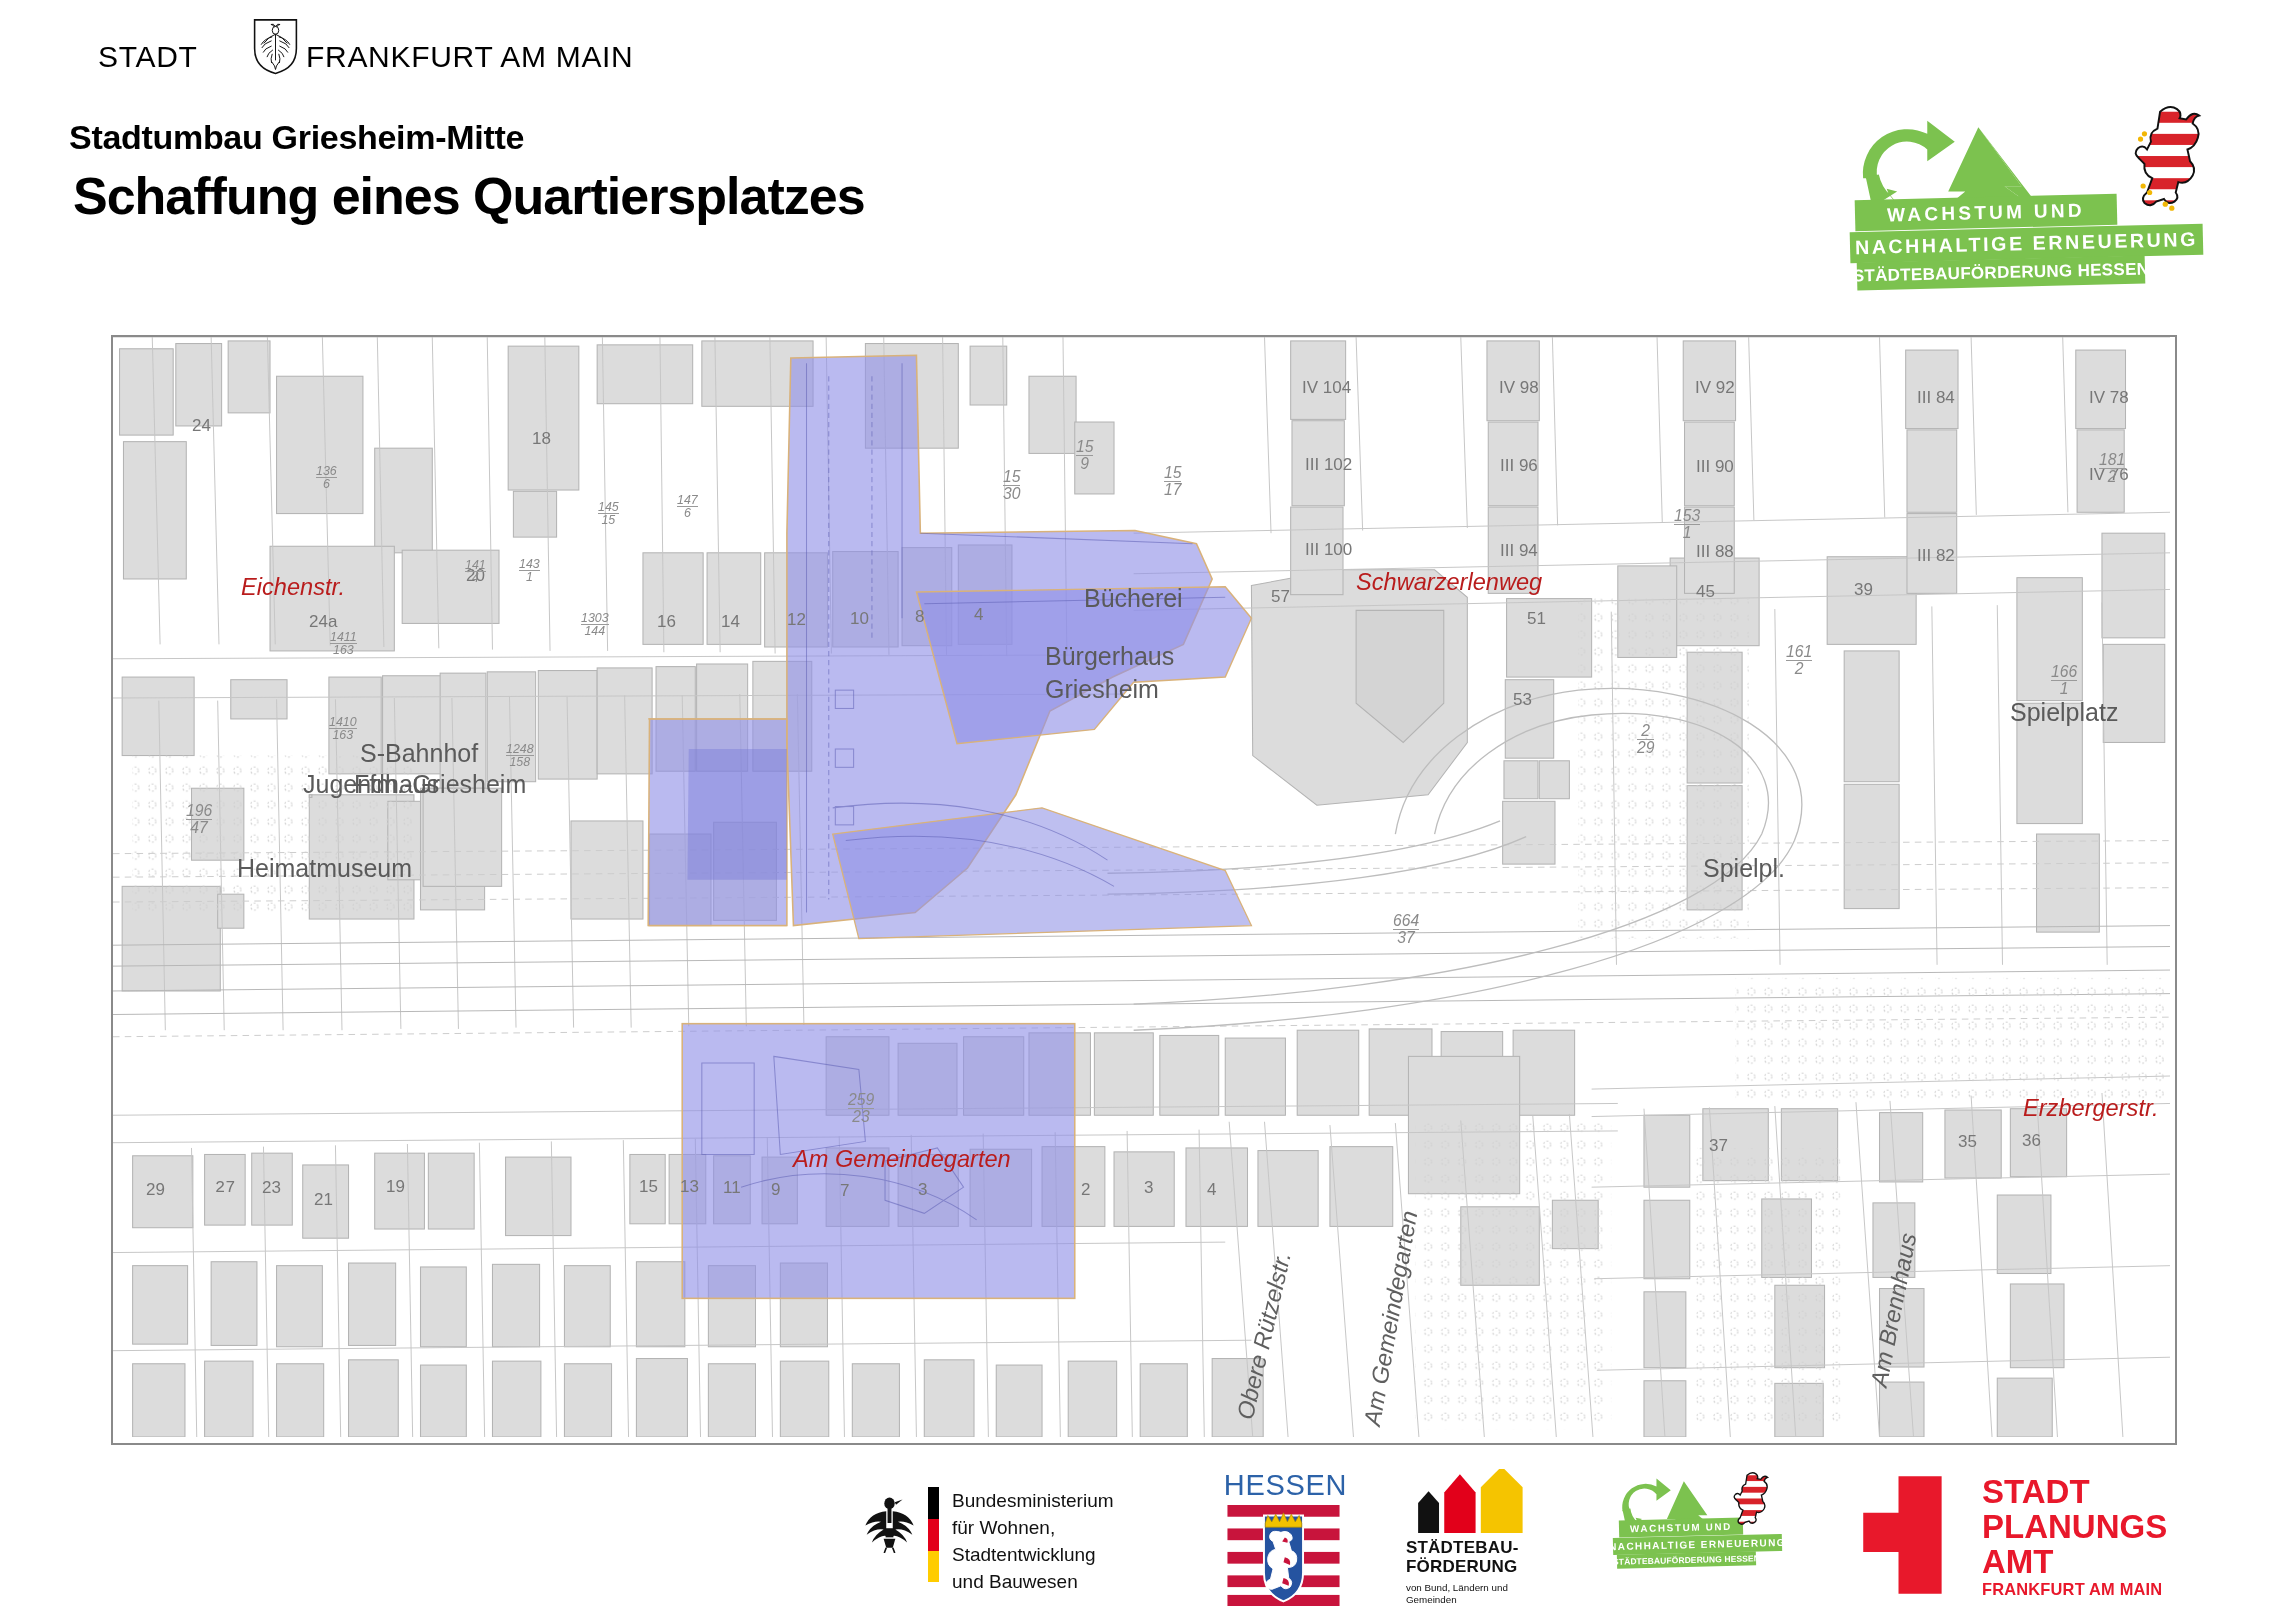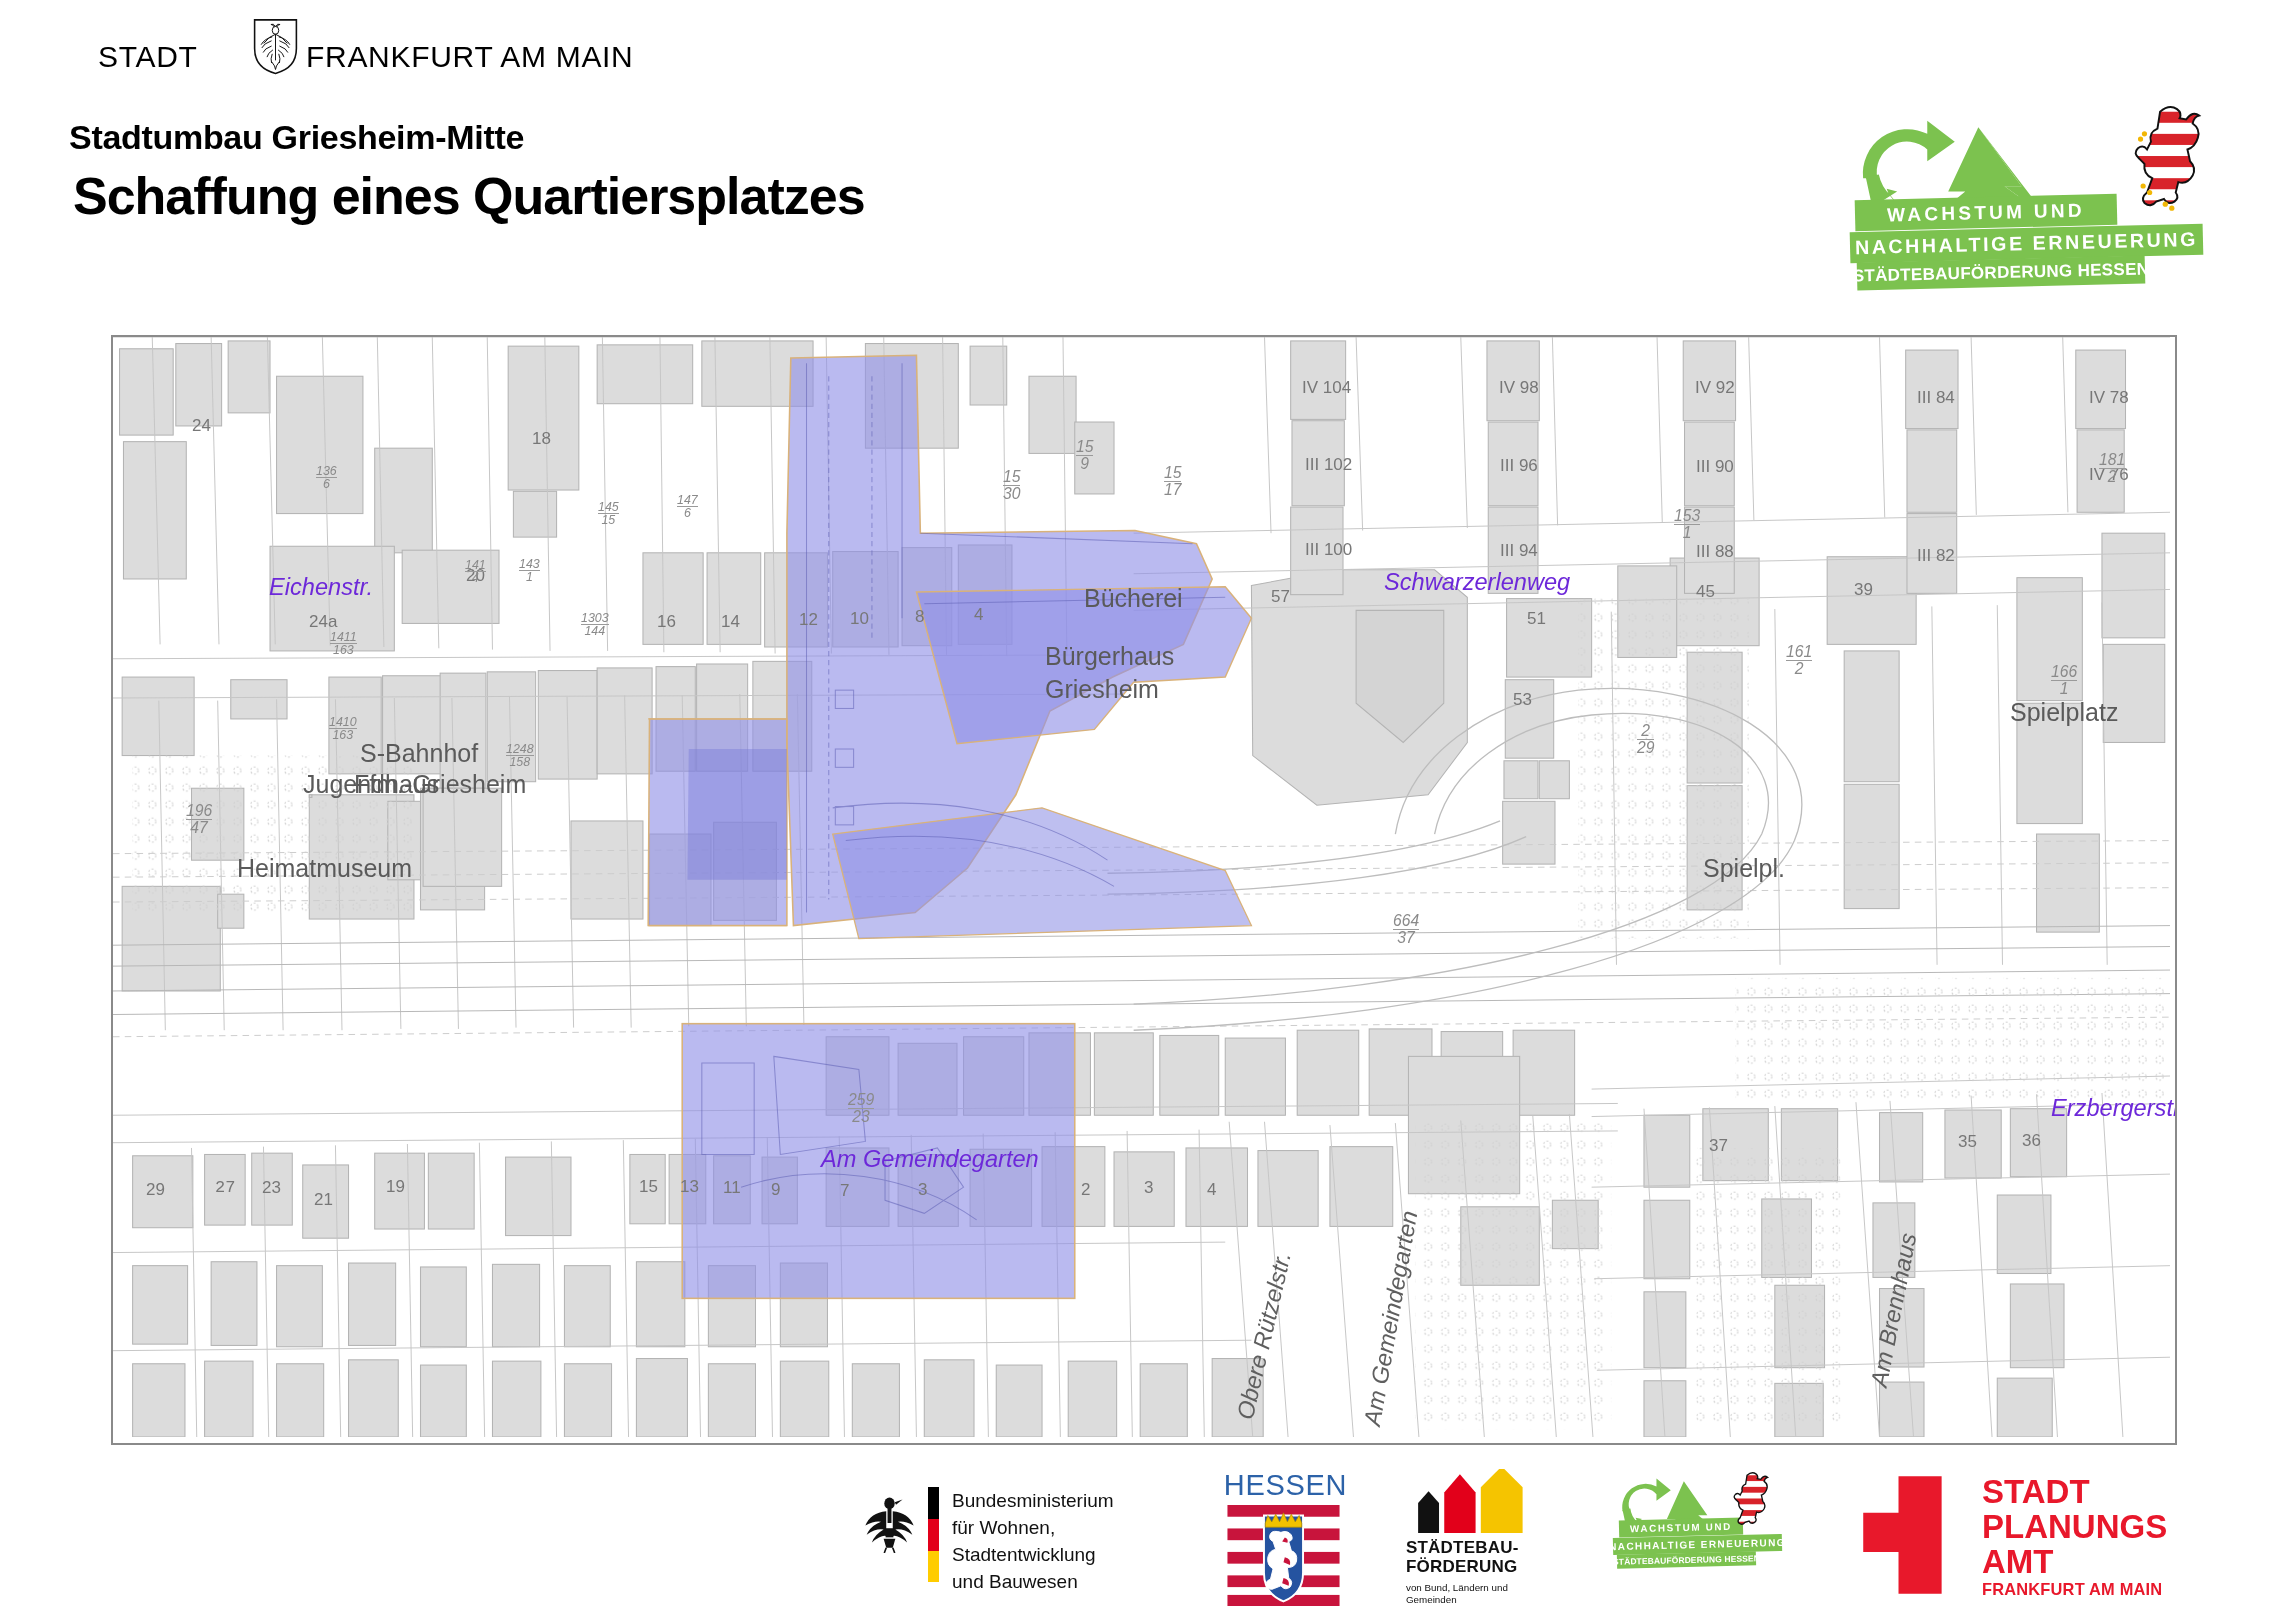--- a/index.html
+++ b/index.html
@@ -39,7 +39,7 @@
   #map-canvas{position:absolute;left:0;top:0;width:2057px;height:1100px;}
   .mlbl{position:absolute;font-family:"Liberation Sans",sans-serif;color:#6a6a6a;
       white-space:nowrap;pointer-events:none;}
-  .street{font-style:italic;font-size:23.6px;color:#6d28d9;margin-left:28px;}
+  .street{font-style:italic;font-size:23.6px;color:#b91c1c;}
   .poi{font-size:25px;color:#5a5a5a;}
   .vstreet{font-style:italic;font-size:23.6px;color:#5f5f5f;transform-origin:0 0;}
   .hnum{font-size:13px;color:#777;}

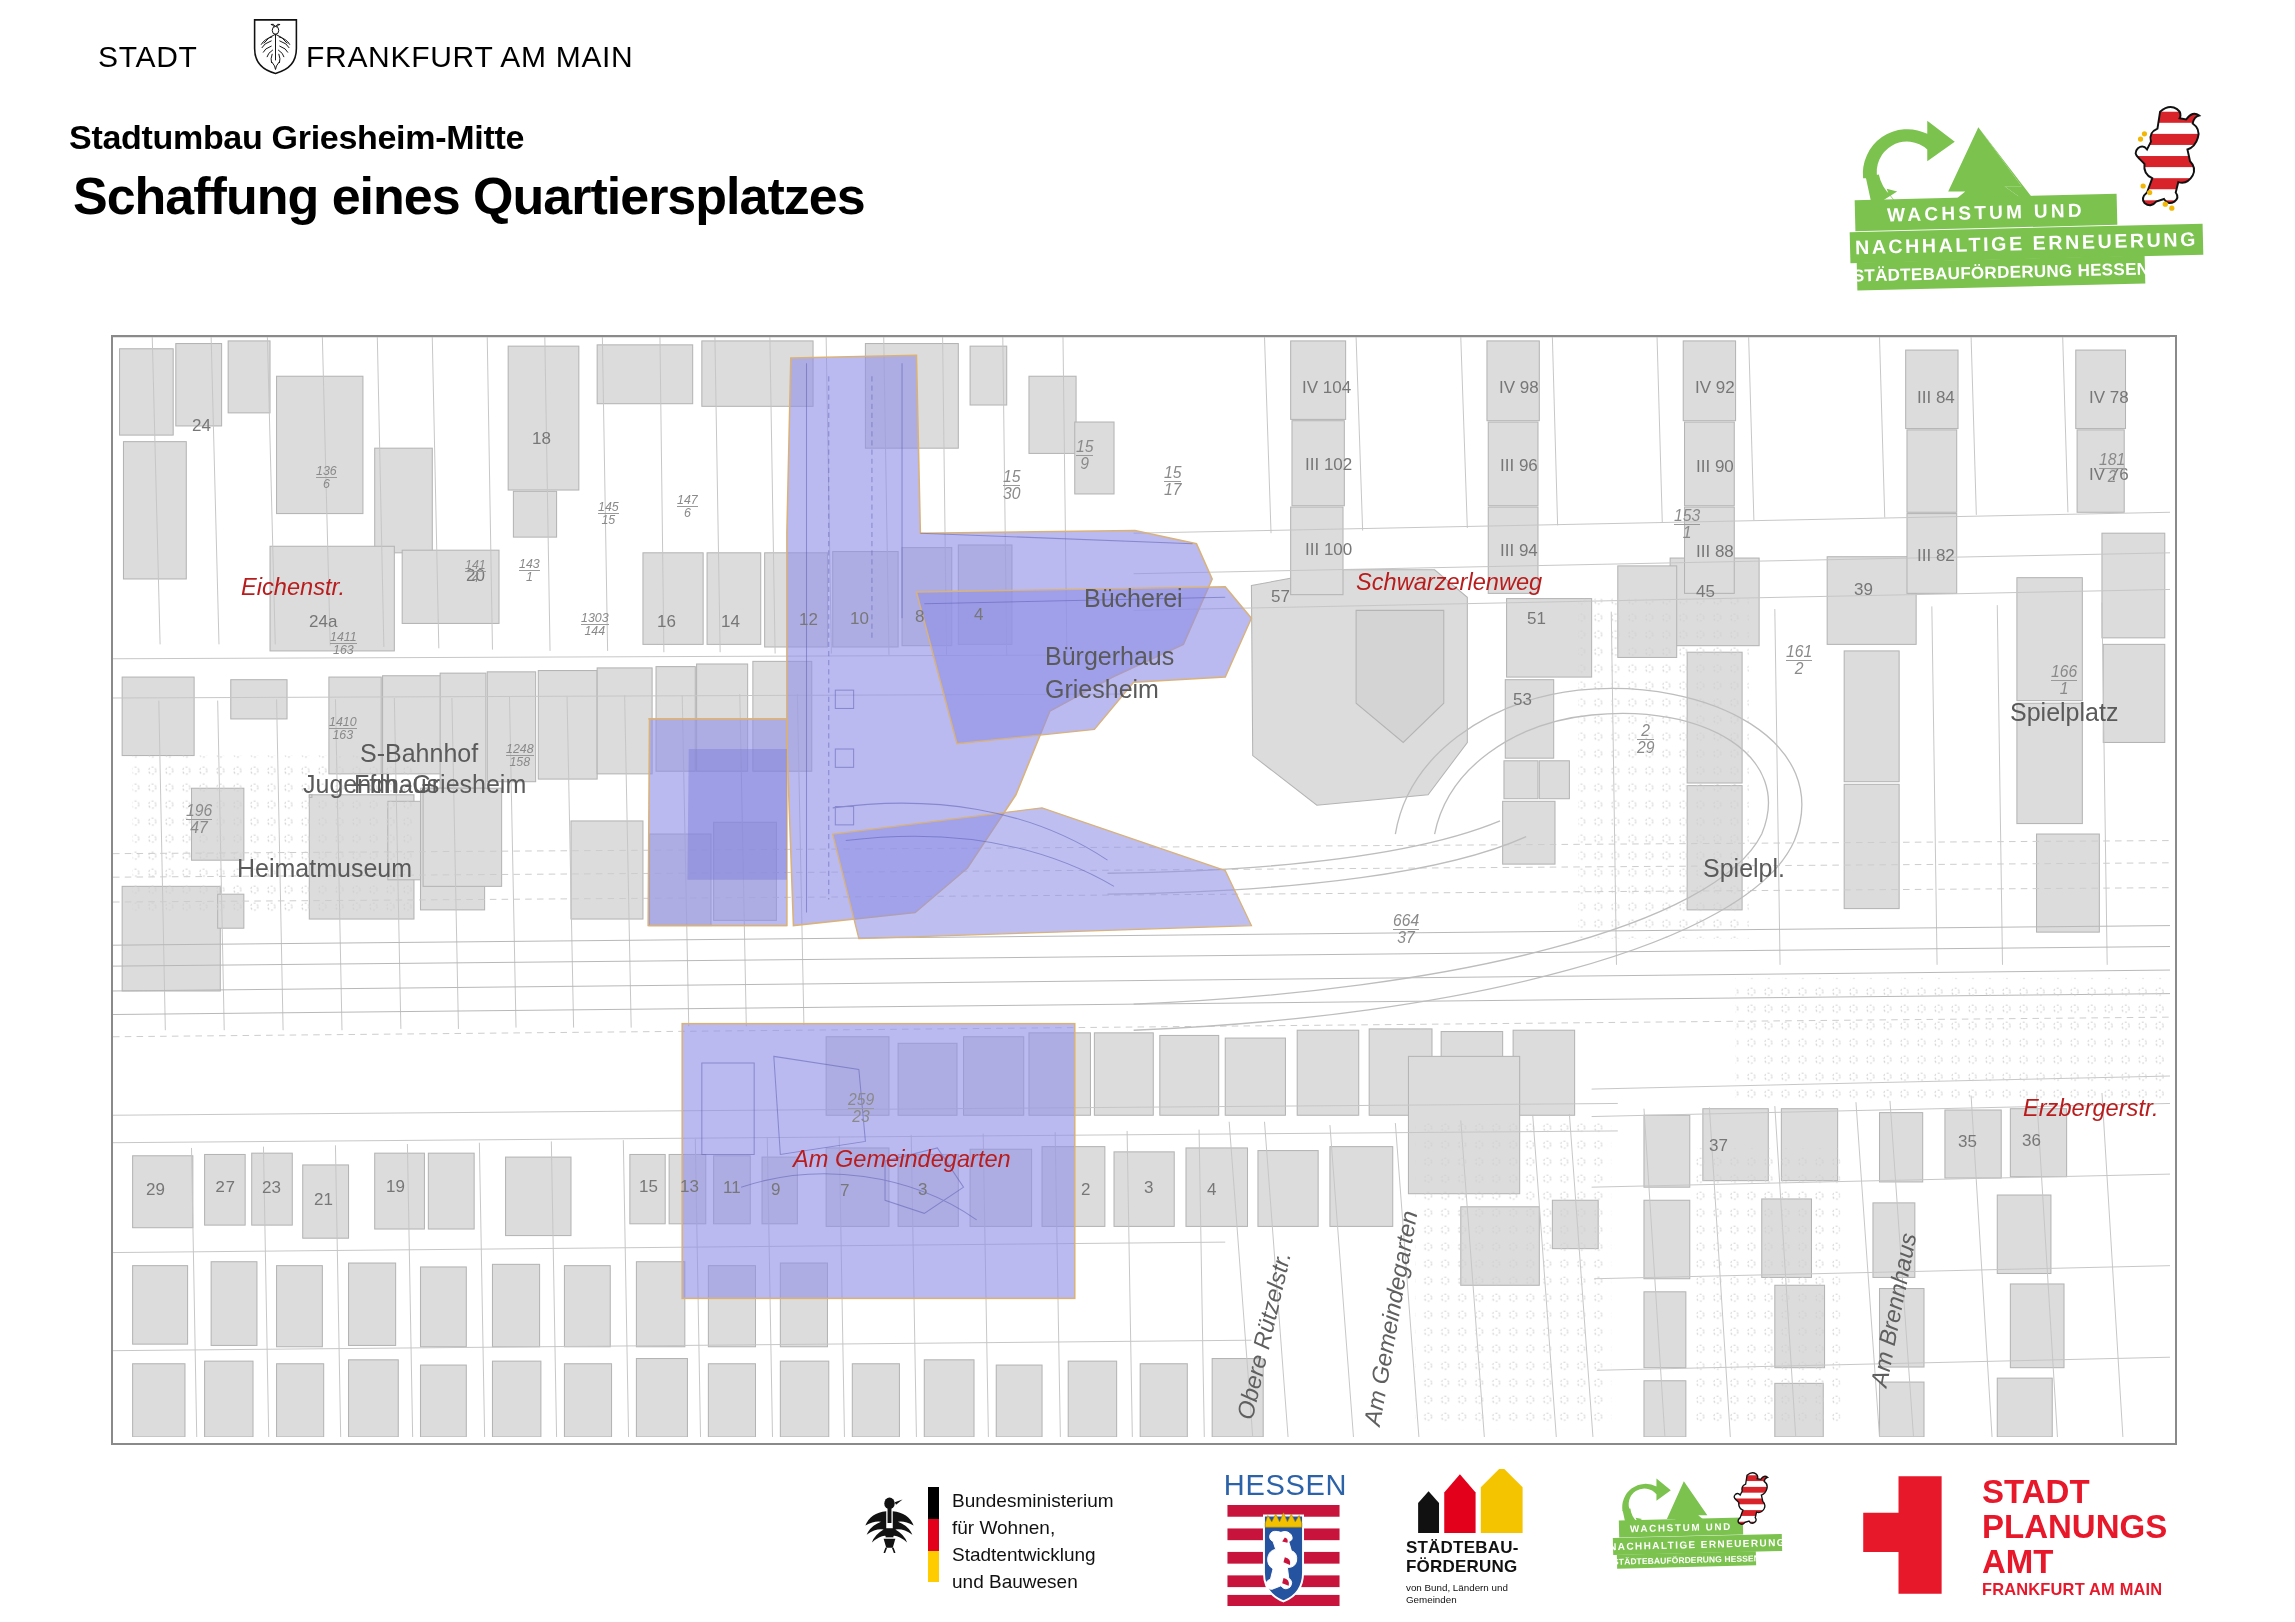--- a/index.html
+++ b/index.html
@@ -518,7 +518,7 @@
   <div class="mlbl hnum" style="left:419px;top:92px;font-size:17px;">18</div>
   <div class="mlbl hnum" style="left:544px;top:275px;font-size:17px;">16</div>
   <div class="mlbl hnum" style="left:608px;top:275px;font-size:17px;">14</div>
-  <div class="mlbl hnum" style="left:674px;top:273px;font-size:17px;margin-left:12px;">12</div>
+  <div class="mlbl hnum" style="left:674px;top:273px;font-size:17px;">12</div>
   <div class="mlbl hnum" style="left:737px;top:272px;font-size:17px;">10</div>
   <div class="mlbl hnum" style="left:802px;top:270px;font-size:17px;">8</div>
   <div class="mlbl hnum" style="left:861px;top:268px;font-size:17px;">4</div>

